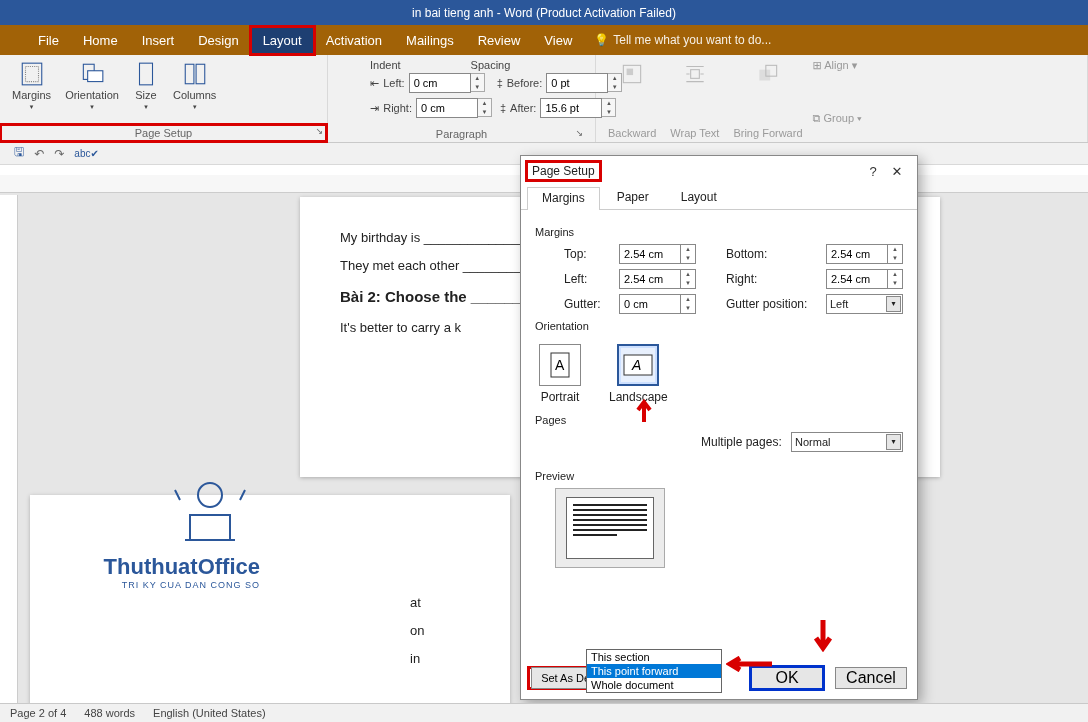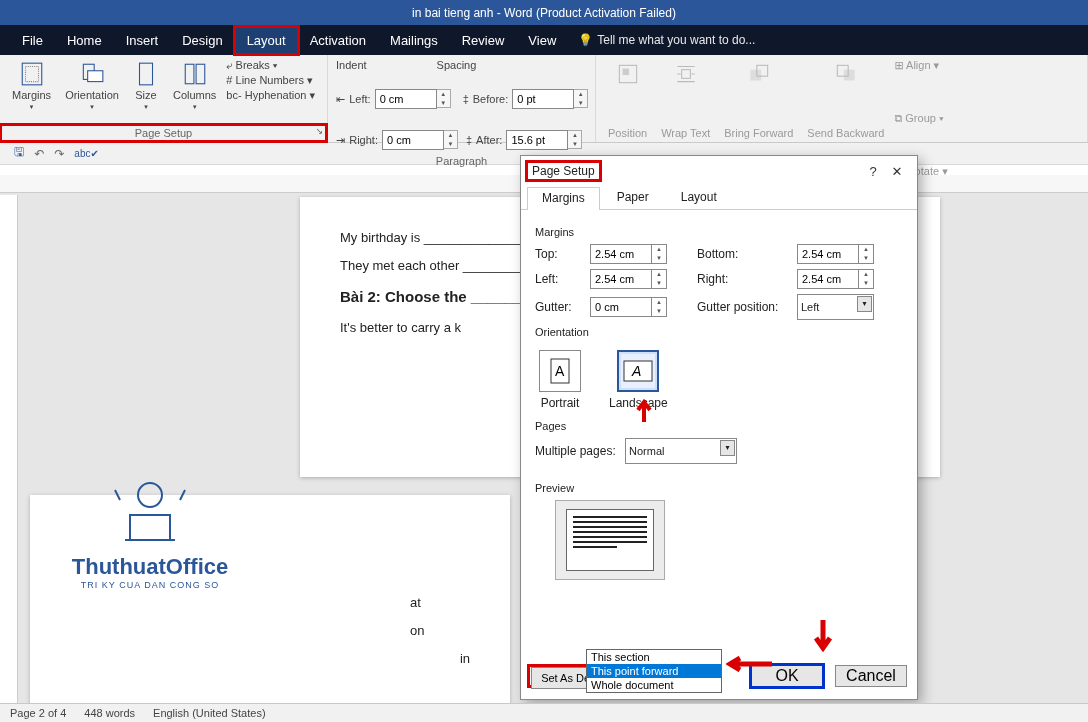--- a/index.html
+++ b/index.html
@@ -5,7 +5,7 @@
   * { box-sizing: border-box; font-family: "Segoe UI", Tahoma, sans-serif; }
   body { margin: 0; width: 1088px; height: 722px; background:#fff; overflow:hidden; position:relative; }
   .titlebar { background:#2b579a; color:#fff; height:25px; display:flex; align-items:center; justify-content:center; font-size:12px; position:relative; }
-  .menubar { background:#0f172a; color:#fff; height:30px; display:flex; align-items:center; padding-left:10px;text-align:center; }
+  .menubar { background:#a16207; color:#fff; height:30px; display:flex; align-items:center; padding-left:26px;text-align:center; }
   .menuitem { padding:6px 12px; font-size:13px; cursor:pointer; }
   .menuitem.active { background:#1e3f72; outline:3px solid #d80000; outline-offset:-1px; }
   .tellme { margin-left:10px; display:flex; align-items:center; font-size:12px; opacity:.9;}

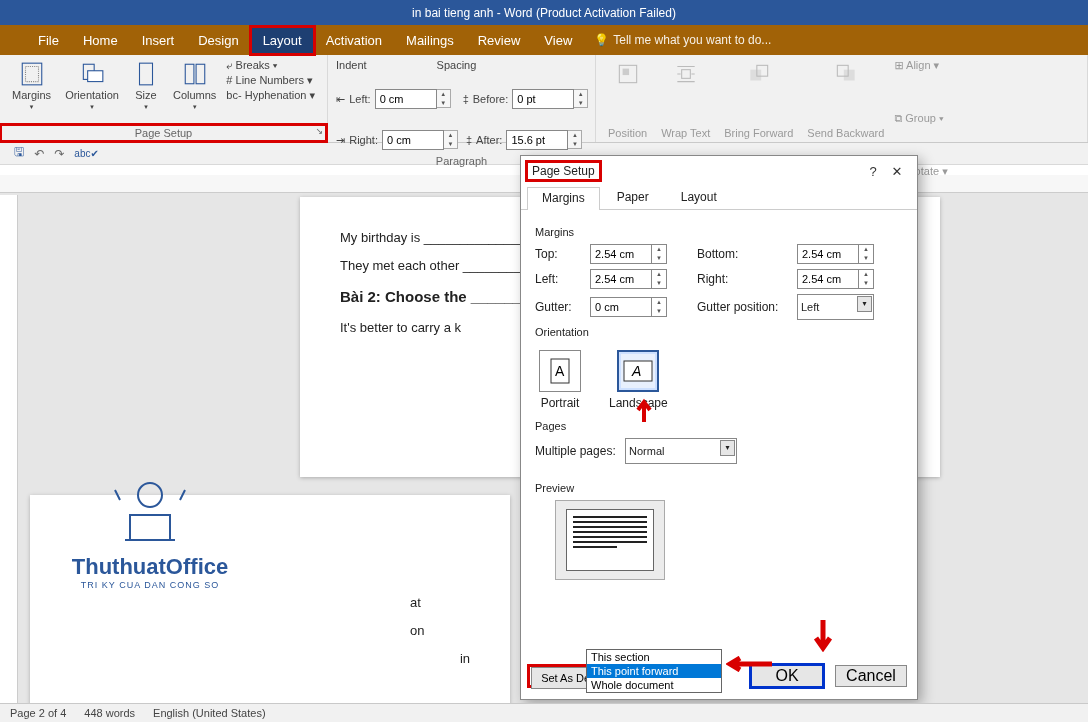--- a/index.html
+++ b/index.html
@@ -126,11 +126,6 @@
           <span>Columns</span>
           <span style="font-size:7px;">▾</span>
         </div>
-      <div class="smlist">
-        <span>⤶ <span>Breaks</span> ▾</span>
-        <span># <span>Line Numbers</span> ▾</span>
-        <span>bc- <span>Hyphenation</span> ▾</span>
-      </div>
     </div>
     <div class="page-setup-bar label">
       <span>Page Setup</span>

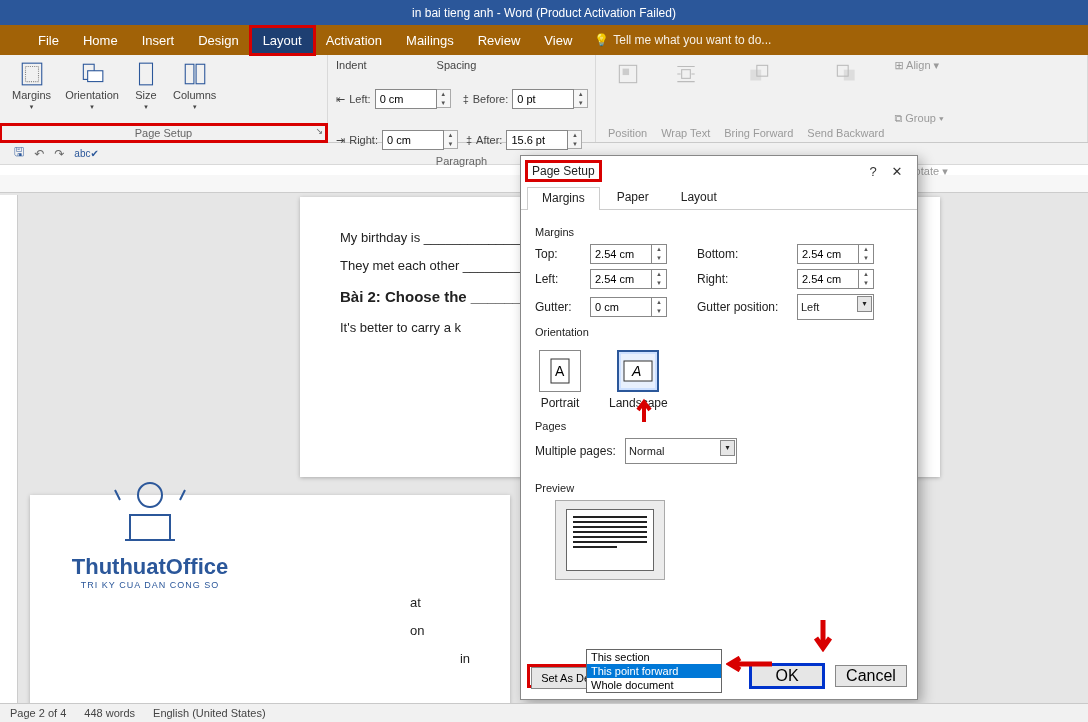--- a/index.html
+++ b/index.html
@@ -134,7 +134,7 @@
   </div>
 
   <div class="rgroup" style="width:268px;">
-    <div class="body" style="flex-direction:column;gap:18px;">
+    <div class="body" style="flex-direction:column;gap:2px;margin-left:34px;">
       <div style="display:flex;gap:70px;">
           <span>Indent</span>
           <span>Spacing</span>

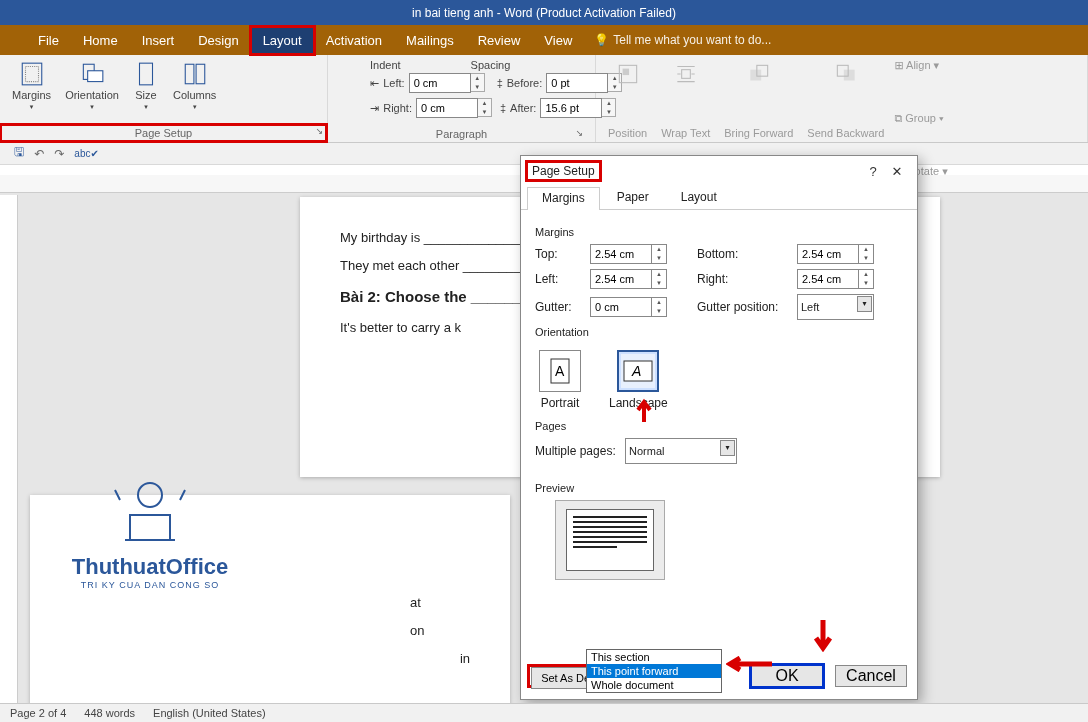--- a/index.html
+++ b/index.html
@@ -190,7 +190,7 @@
             <rect x="4" y="4" width="16" height="16" fill="none" stroke="#bbb"></rect>
             <rect x="7" y="7" width="6" height="6" fill="#ccc"></rect>
           </svg>
-          <span>Position</span>
+          <span>Backward</span>
           <span style="font-size:7px;">▾</span>
         </div>
       <div class="bigbtn faded-btn">

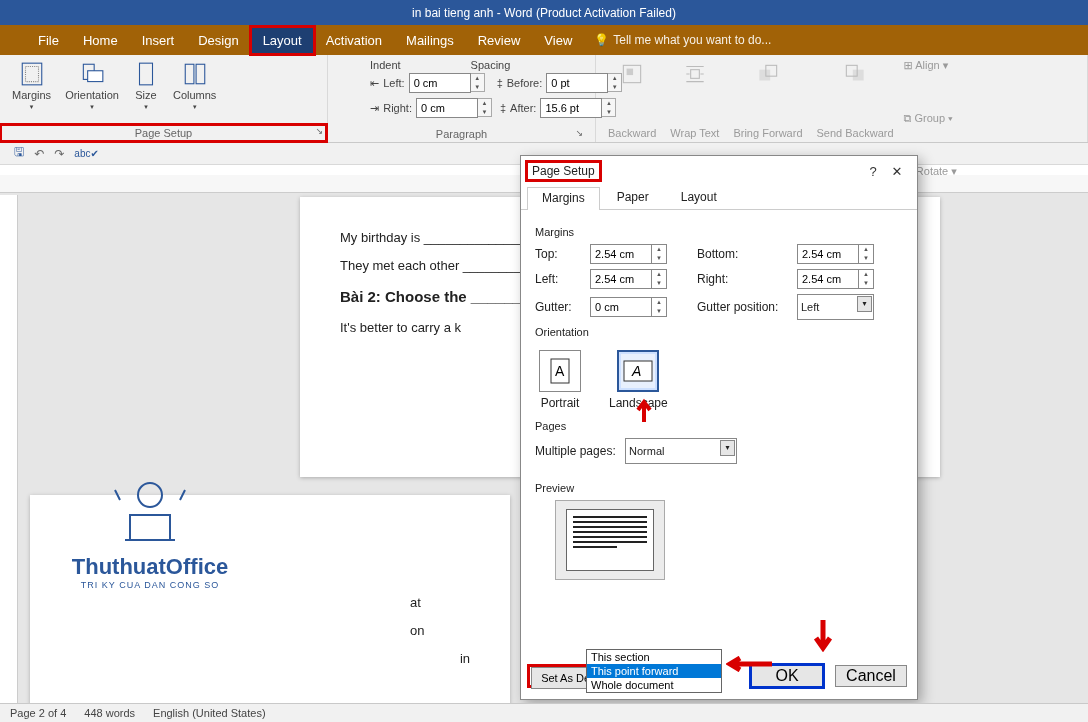--- a/index.html
+++ b/index.html
@@ -209,14 +209,6 @@
           <span>Bring Forward</span>
           <span style="font-size:7px;">▾</span>
         </div>
-      <div class="bigbtn faded-btn">
-          <svg viewBox="0 0 24 24">
-            <rect x="10" y="8" width="10" height="10" fill="#ddd"></rect>
-            <rect x="4" y="4" width="10" height="10" fill="none" stroke="#bbb"></rect>
-          </svg>
-          <span>Send Backward</span>
-          <span style="font-size:7px;">▾</span>
-        </div>
       <div class="smlist faded-btn">
         <span>⊞ <span>Align</span> ▾</span>
         <span>⧉ <span>Group</span> ▾</span>

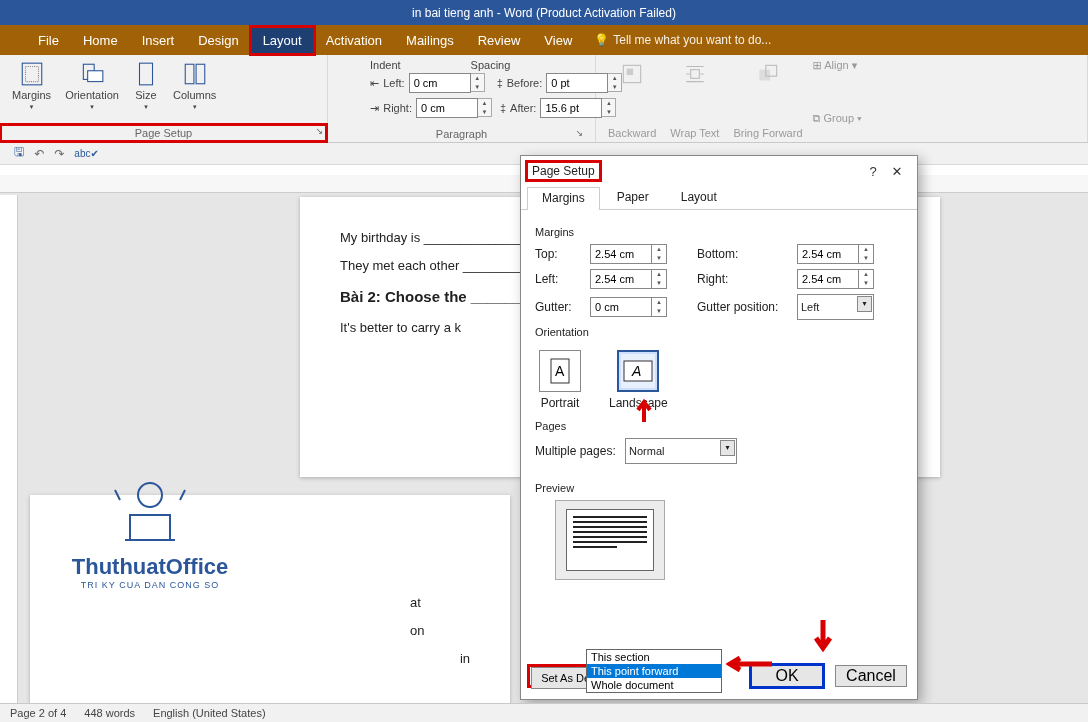--- a/index.html
+++ b/index.html
@@ -43,7 +43,7 @@
   .dlg-tab.active { border-color:#ccc; background:#fff; position:relative; top:1px;}
   .dlg-body { padding:10px 14px; }
   .sec-title { font-size:11px; color:#222; margin:6px 0;}
-  .mrow { display:flex; align-items:center; margin-bottom:5px;}
+  .mrow { display:flex; align-items:center; margin-bottom:5px;justify-content:flex-end;}
   .mrow label{ width:55px;}
   .mrow label.r{ width:100px; margin-left:30px;}
   .nspin { display:flex;}

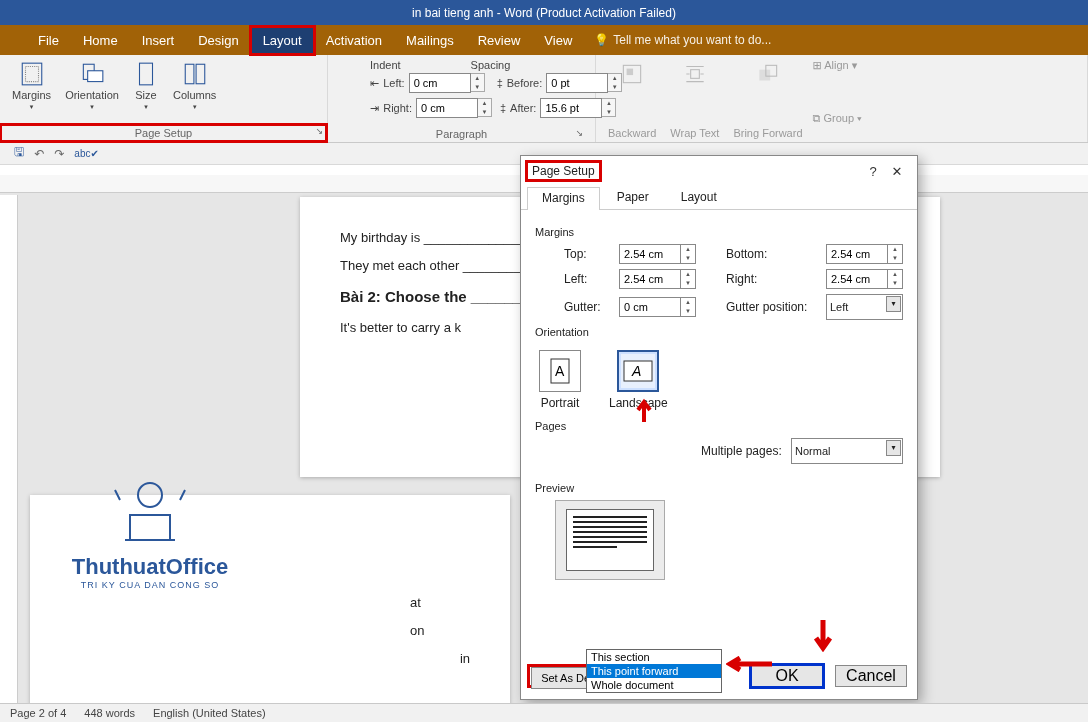--- a/index.html
+++ b/index.html
@@ -59,7 +59,7 @@
   .ppage div{height:2px;background:#222;margin-bottom:3px;}
   .dlg-foot { position:absolute; bottom:10px; left:10px; right:10px; display:flex; align-items:center; gap:12px;}
   .applylbl { outline:3px solid #d80000; outline-offset:1px; padding:1px 2px;}
-  .combo { width:112px;height:20px;border:1px solid #888;display:flex;align-items:center;padding:12px 3px;font-size:11px;position:relative;cursor:pointer;}
+  .combo { width:112px;height:20px;border:1px solid #888;display:flex;align-items:center;padding:0 3px;font-size:11px;position:relative;cursor:pointer;}
   .combo .dd{position:absolute;right:1px;top:1px;width:15px;height:16px;background:#e6e6e6;border:1px solid #888;font-size:8px;text-align:center;line-height:14px;}
   .dropdown { position:absolute; left:586px; top:649px; width:136px; background:#fff; border:1px solid #666; z-index:50;}
   .dropdown div{padding:1px 4px;font-size:11px;cursor:pointer;}

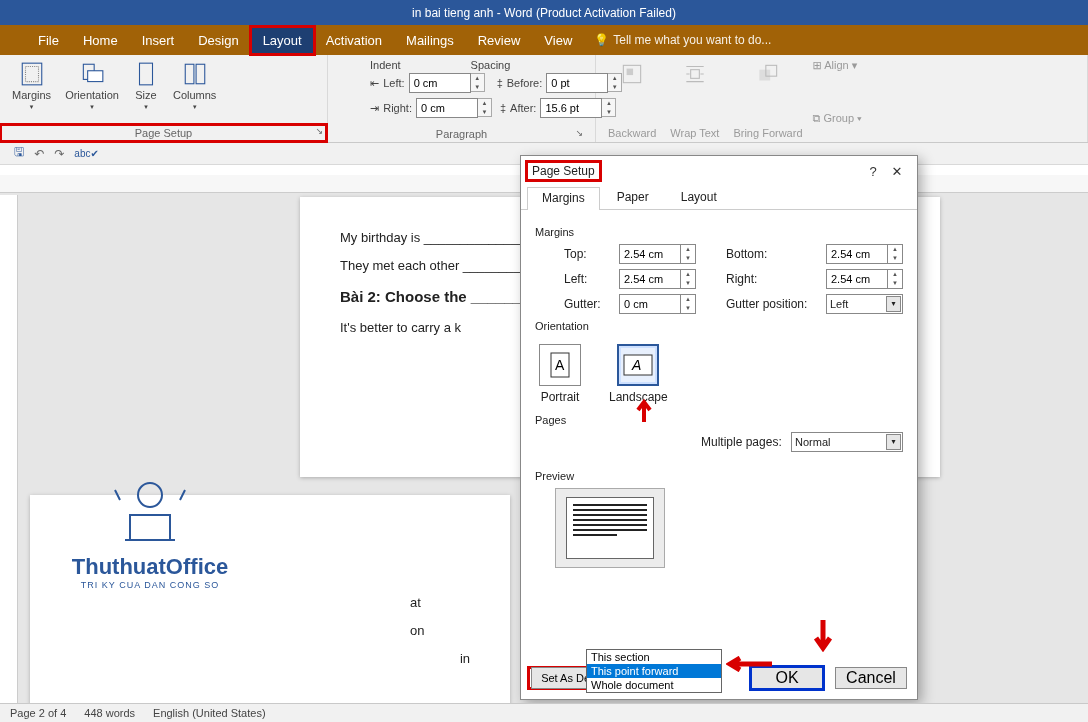--- a/index.html
+++ b/index.html
@@ -67,7 +67,7 @@
   .btn { width:72px;height:22px;border:1px solid #888;background:#e6e6e6;font-size:16px;cursor:pointer;}
   .btn.ok{outline:3px solid #0033cc;outline-offset:-1px;}
   .red-arrow { position:absolute; }
-  .brand { position:absolute; left:40px; top:470px; width:220px; text-align:center; color:#2b579a;}
+  .brand { position:absolute; left:40px; top:470px; width:220px; text-align:right; color:#2b579a;}
   .brand .bt{ font-size:22px; font-weight:bold;}
   .brand .bs{ font-size:9px; letter-spacing:1px;}
   .faded-btn { color:#9a9a9a;gap:40px;}

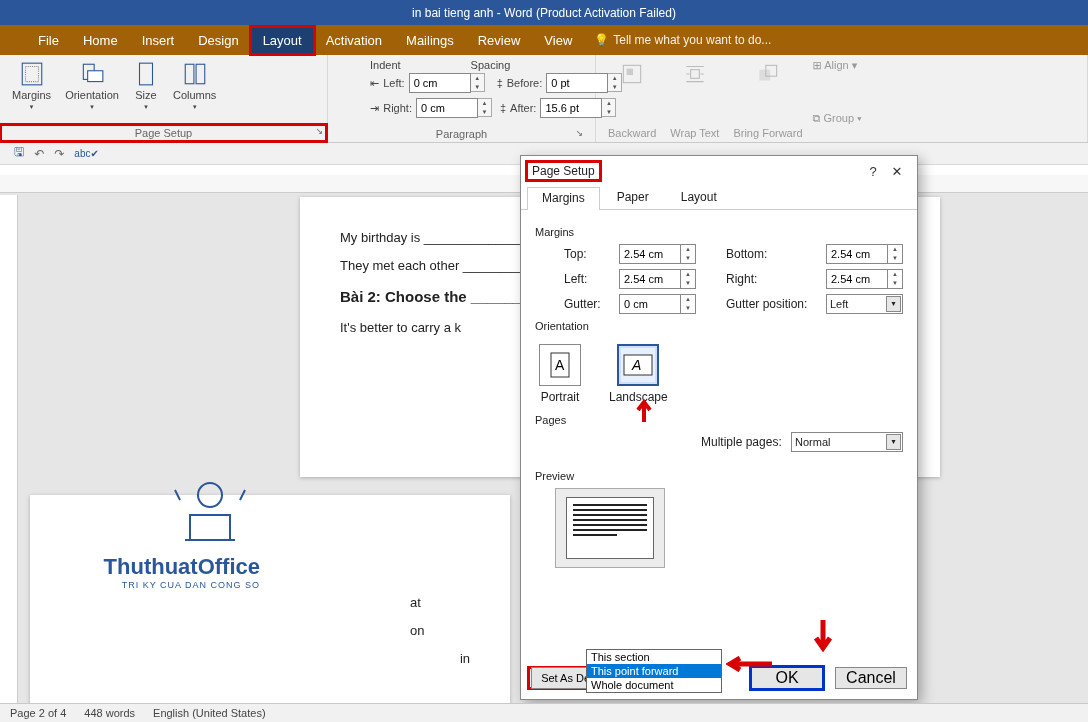--- a/index.html
+++ b/index.html
@@ -238,7 +238,7 @@
   <div class="page page2">
     <p style="margin-top:80px;margin-left:340px;">at</p>
     <p style="margin-left:340px;">on</p>
-    <p style="margin-left:340px;text-align:right;">in</p>
+    <p style="margin-left:340px;">in</p>
   </div>
 </div>
 

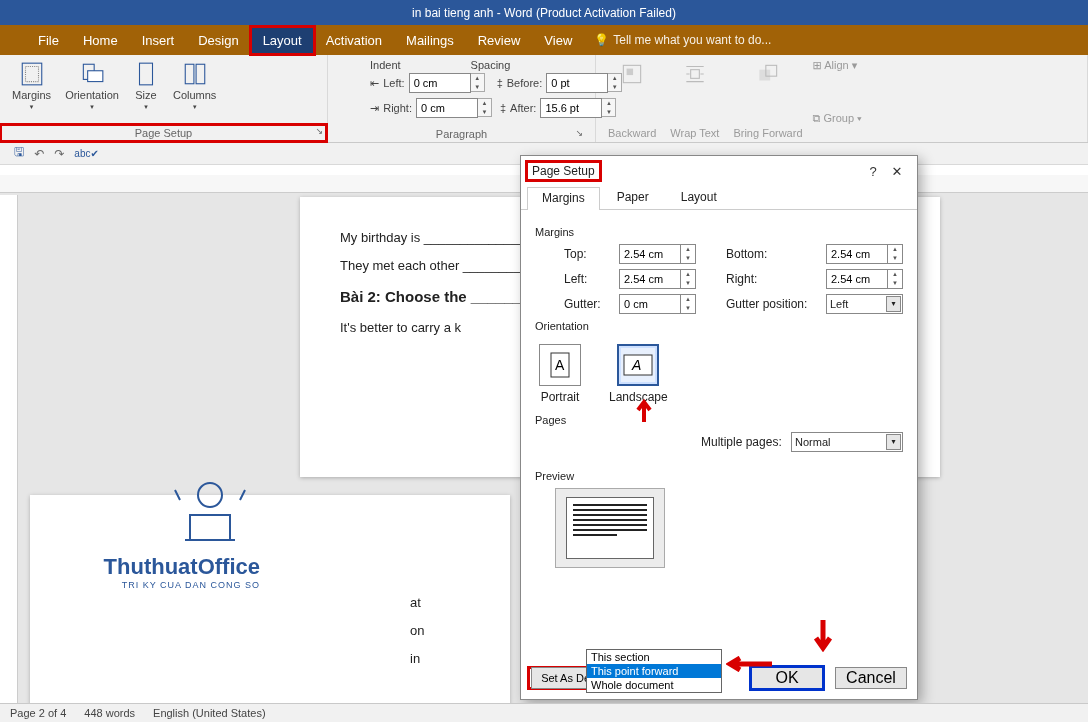--- a/index.html
+++ b/index.html
@@ -394,7 +394,7 @@
 
 <div class="statusbar">
   <span>Page 2 of 4</span>
-  <span>448 words</span>
+  <span>488 words</span>
   <span>English (United States)</span>
 </div>
 

